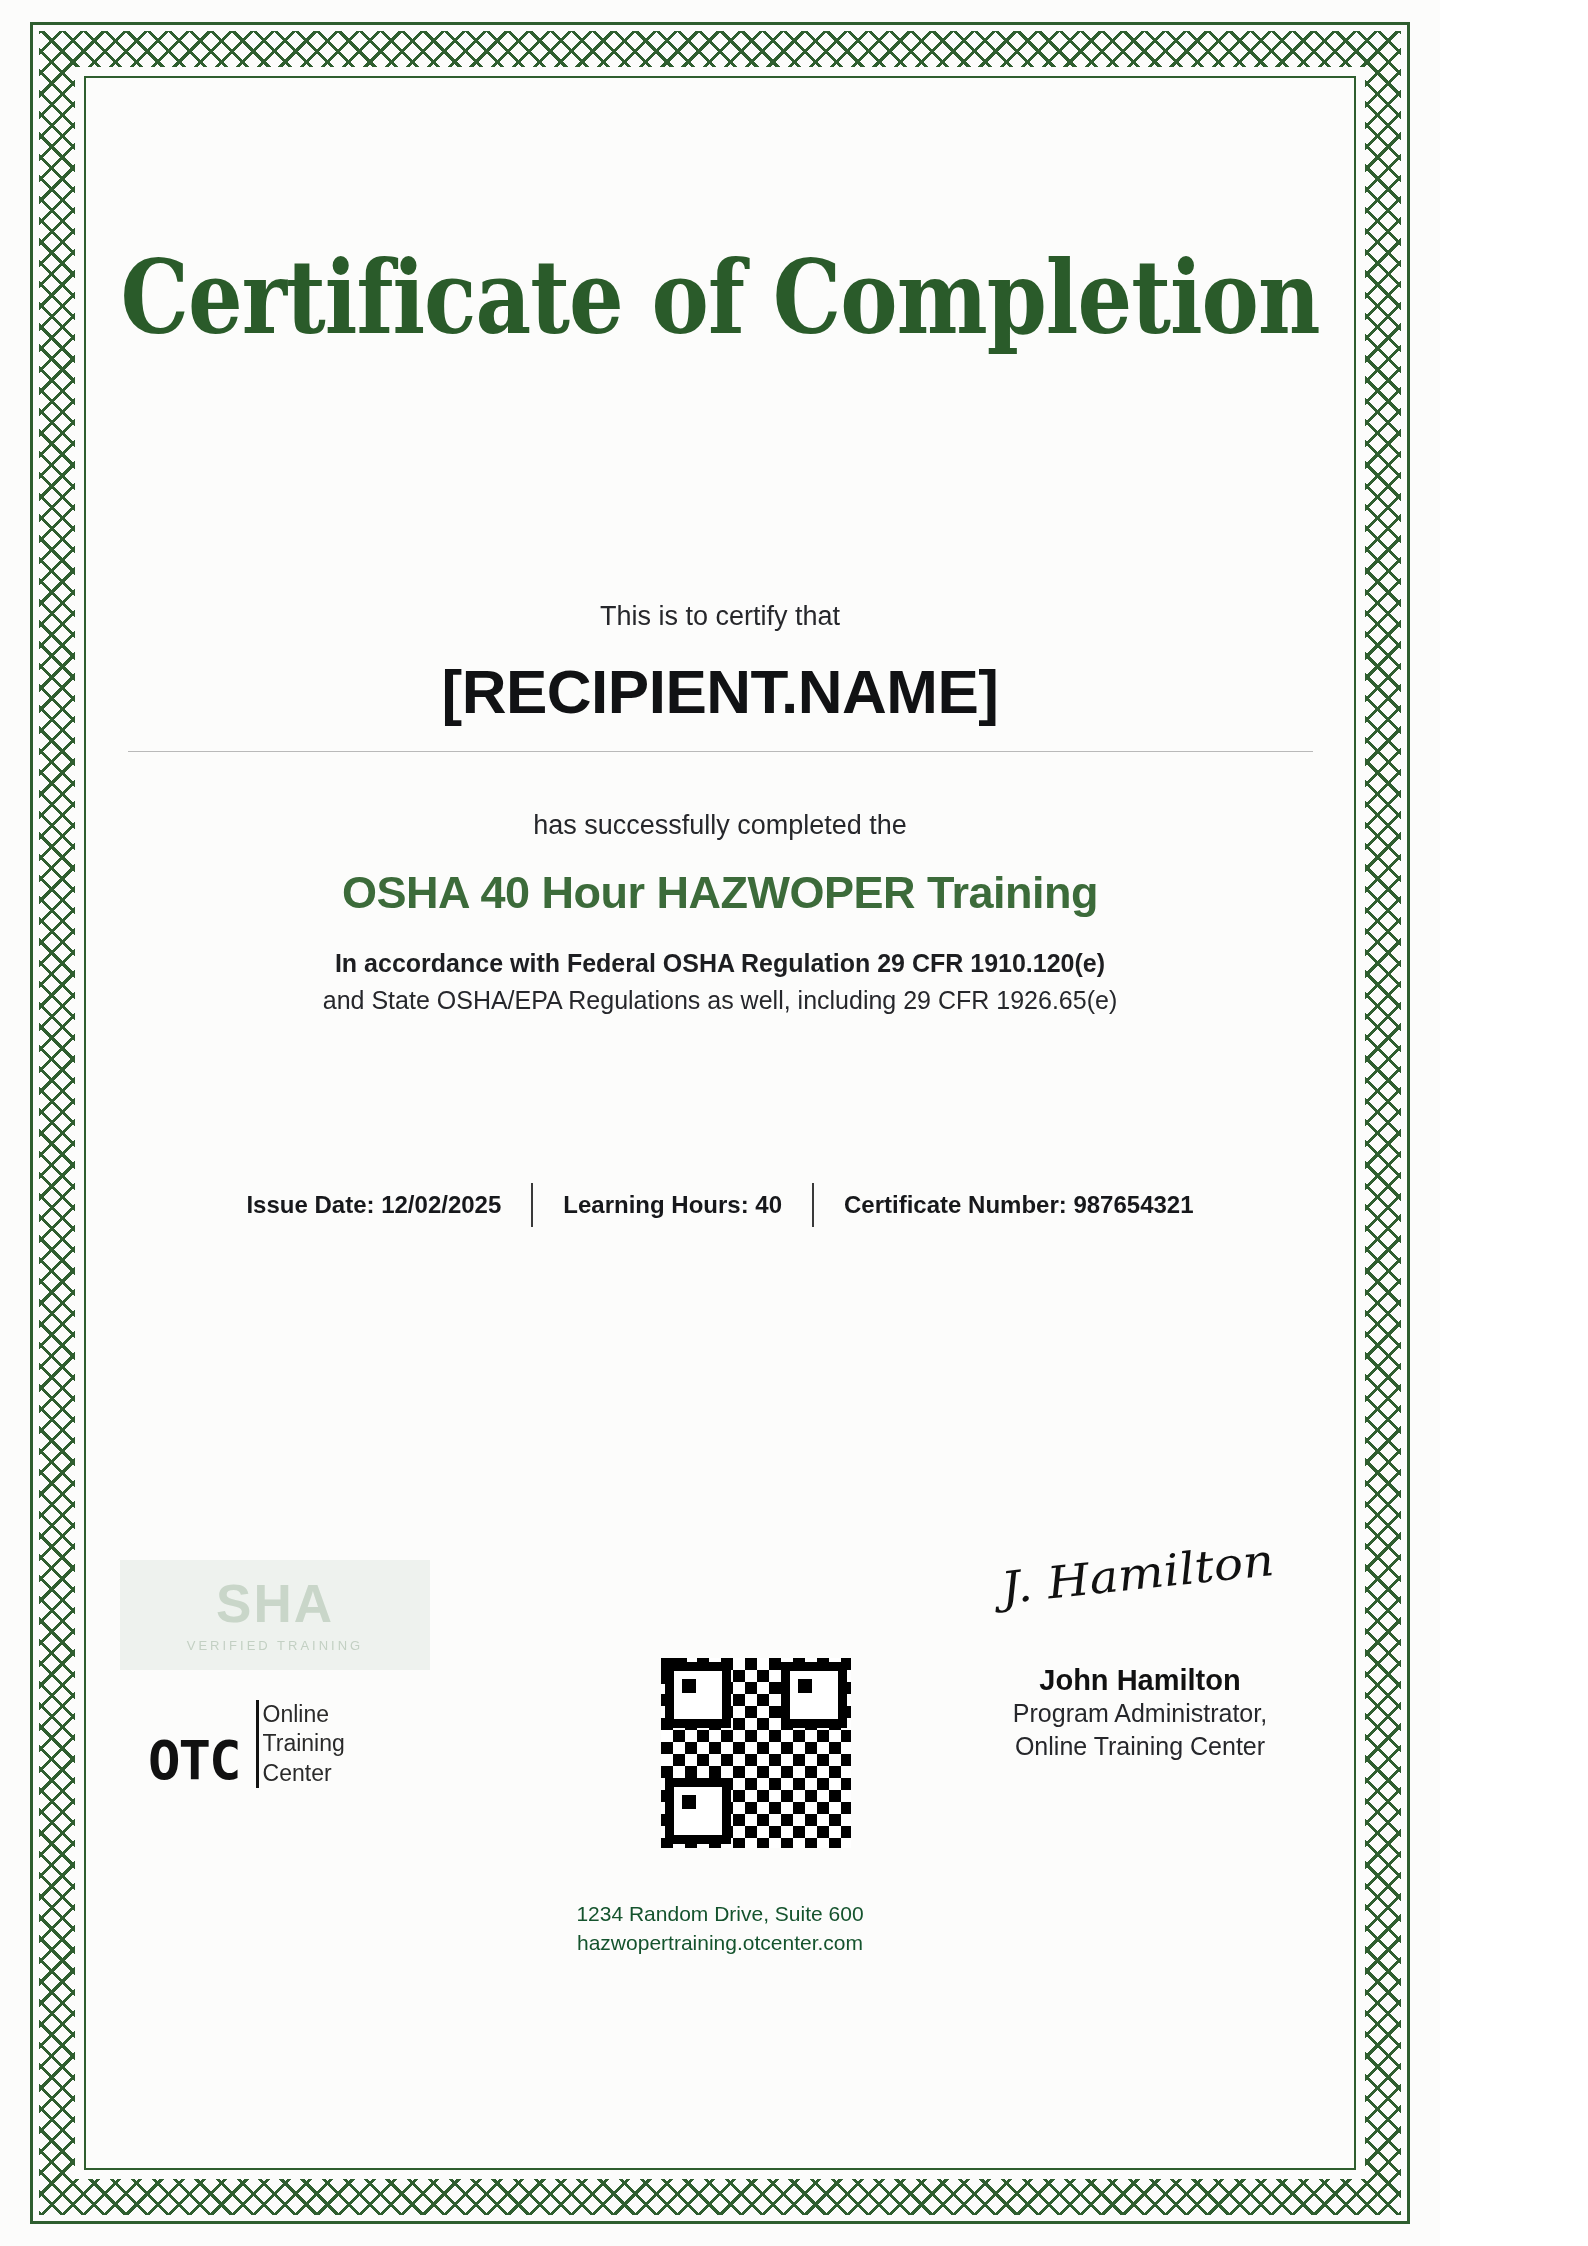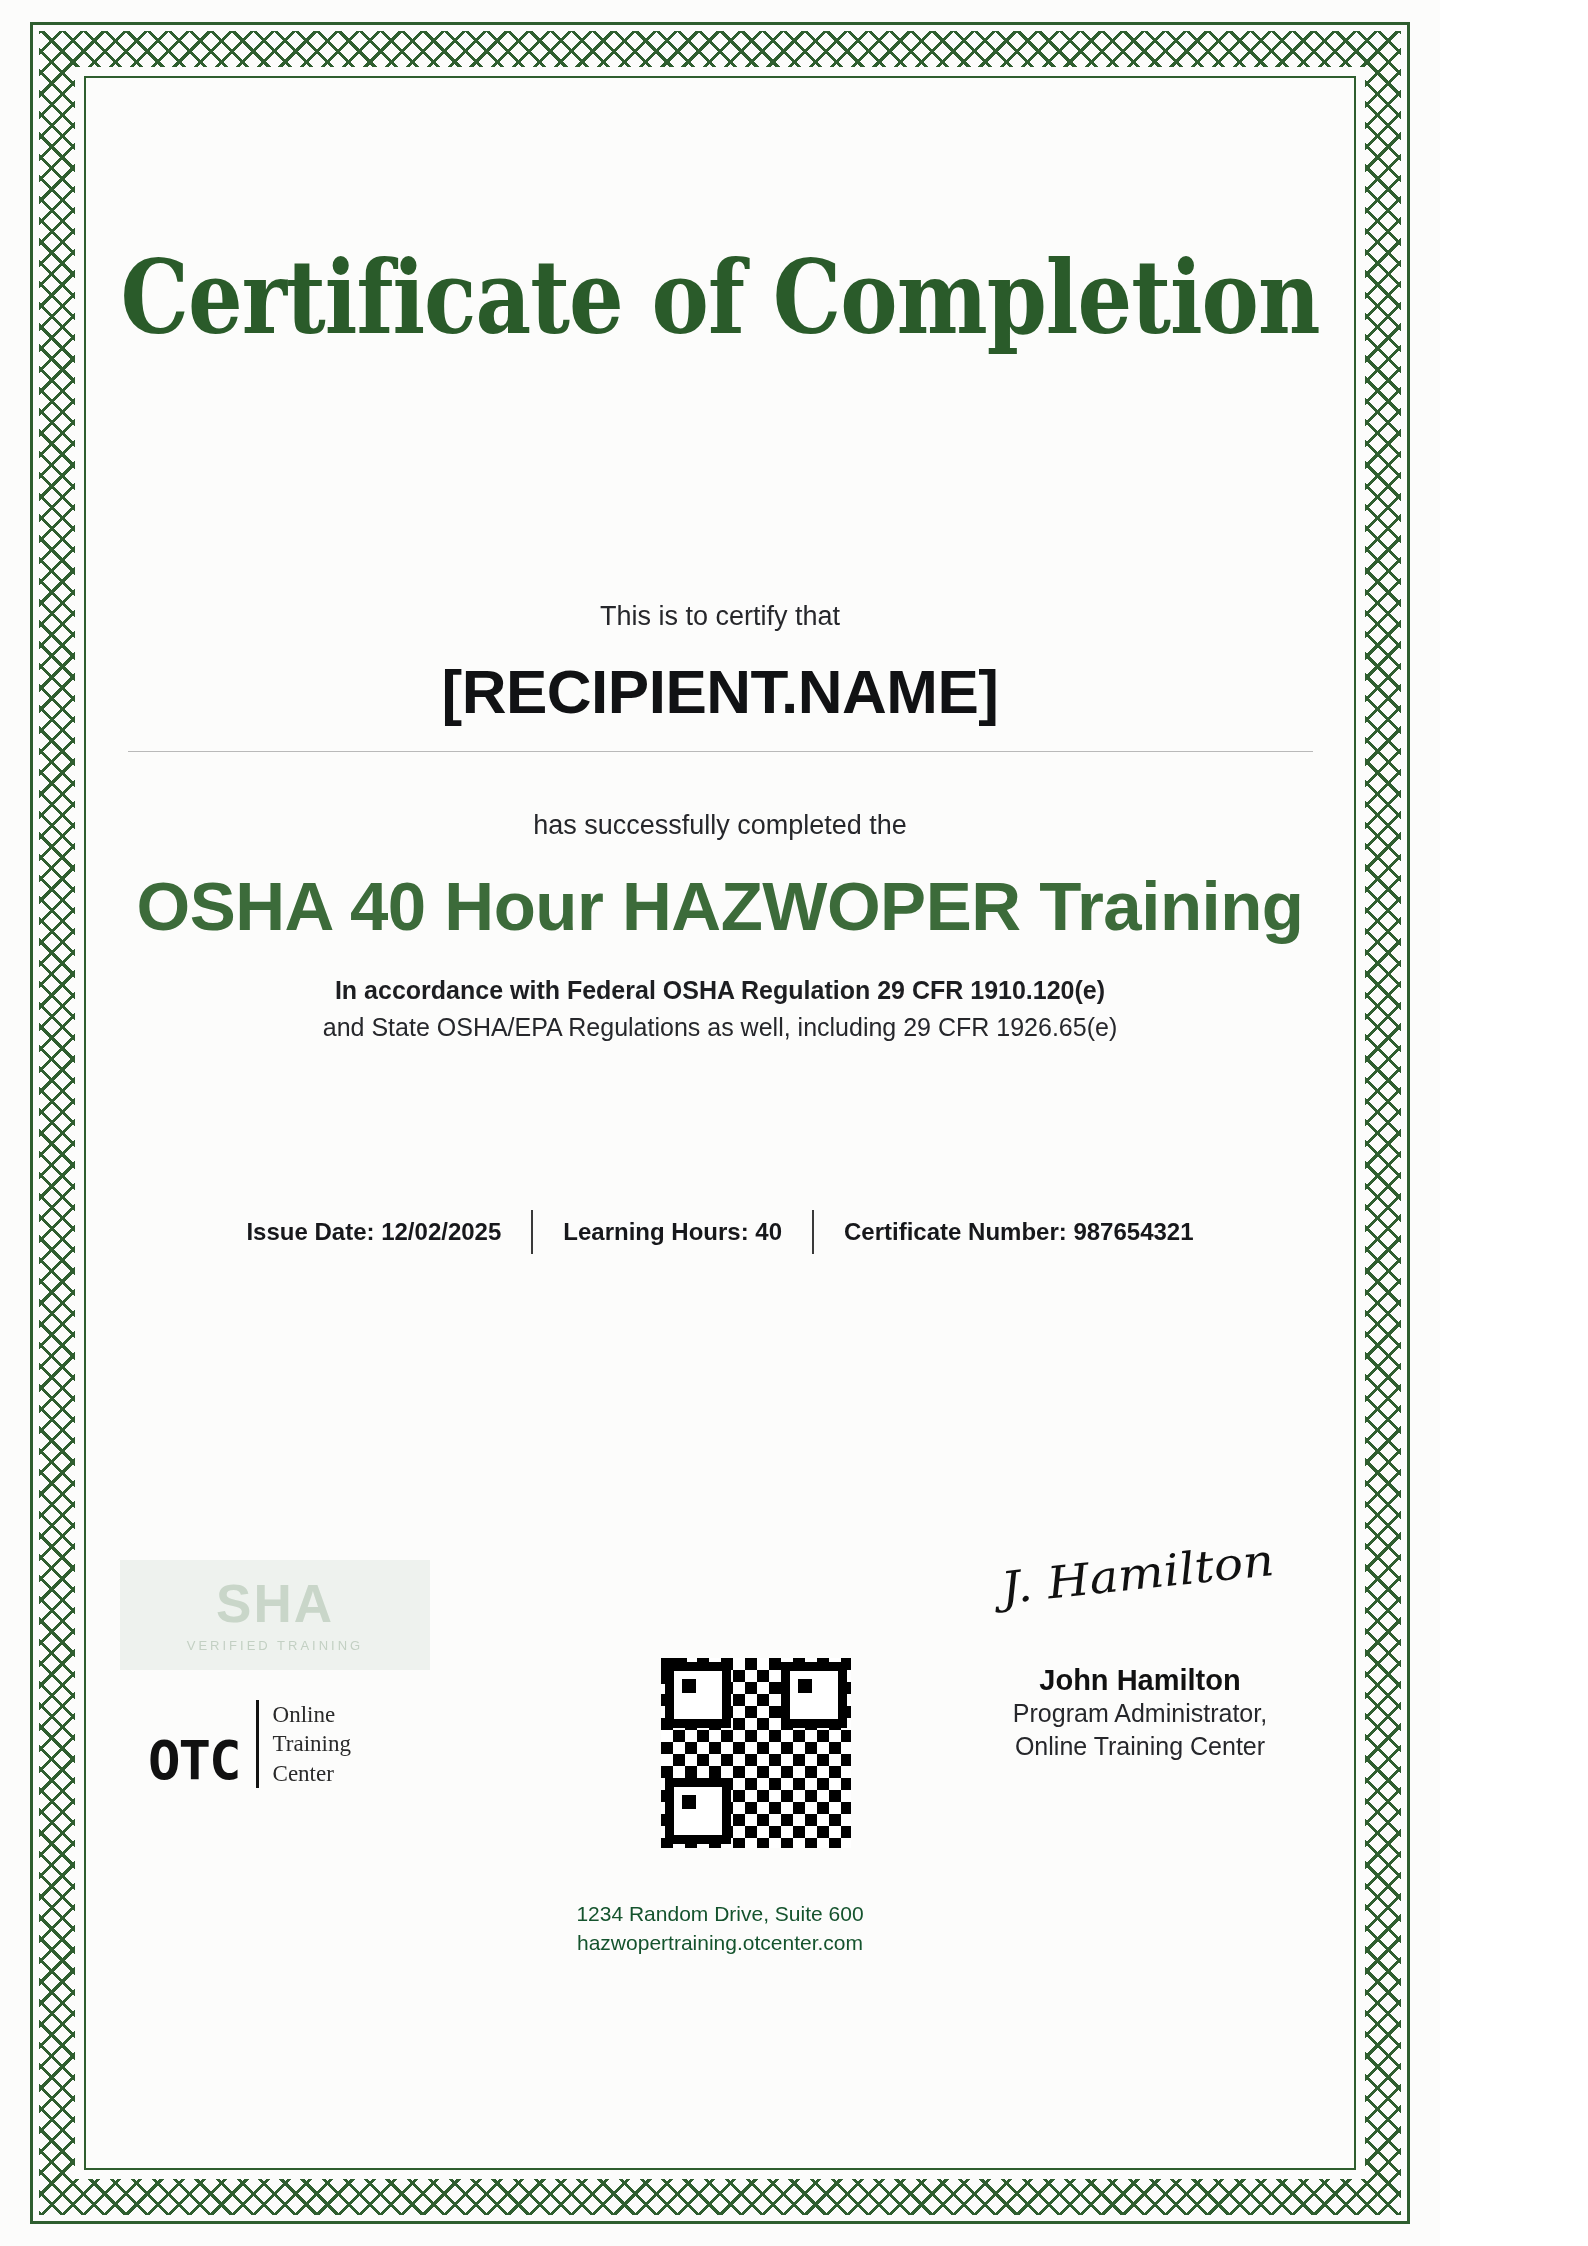--- a/index.html
+++ b/index.html
@@ -126,7 +126,7 @@
 
   .course {
     margin-top: 26px;
-    font-size: 69px;
+    font-size: 45px;
     font-weight: bold;
     color: #3c6b3a;
     letter-spacing: -0.5px;

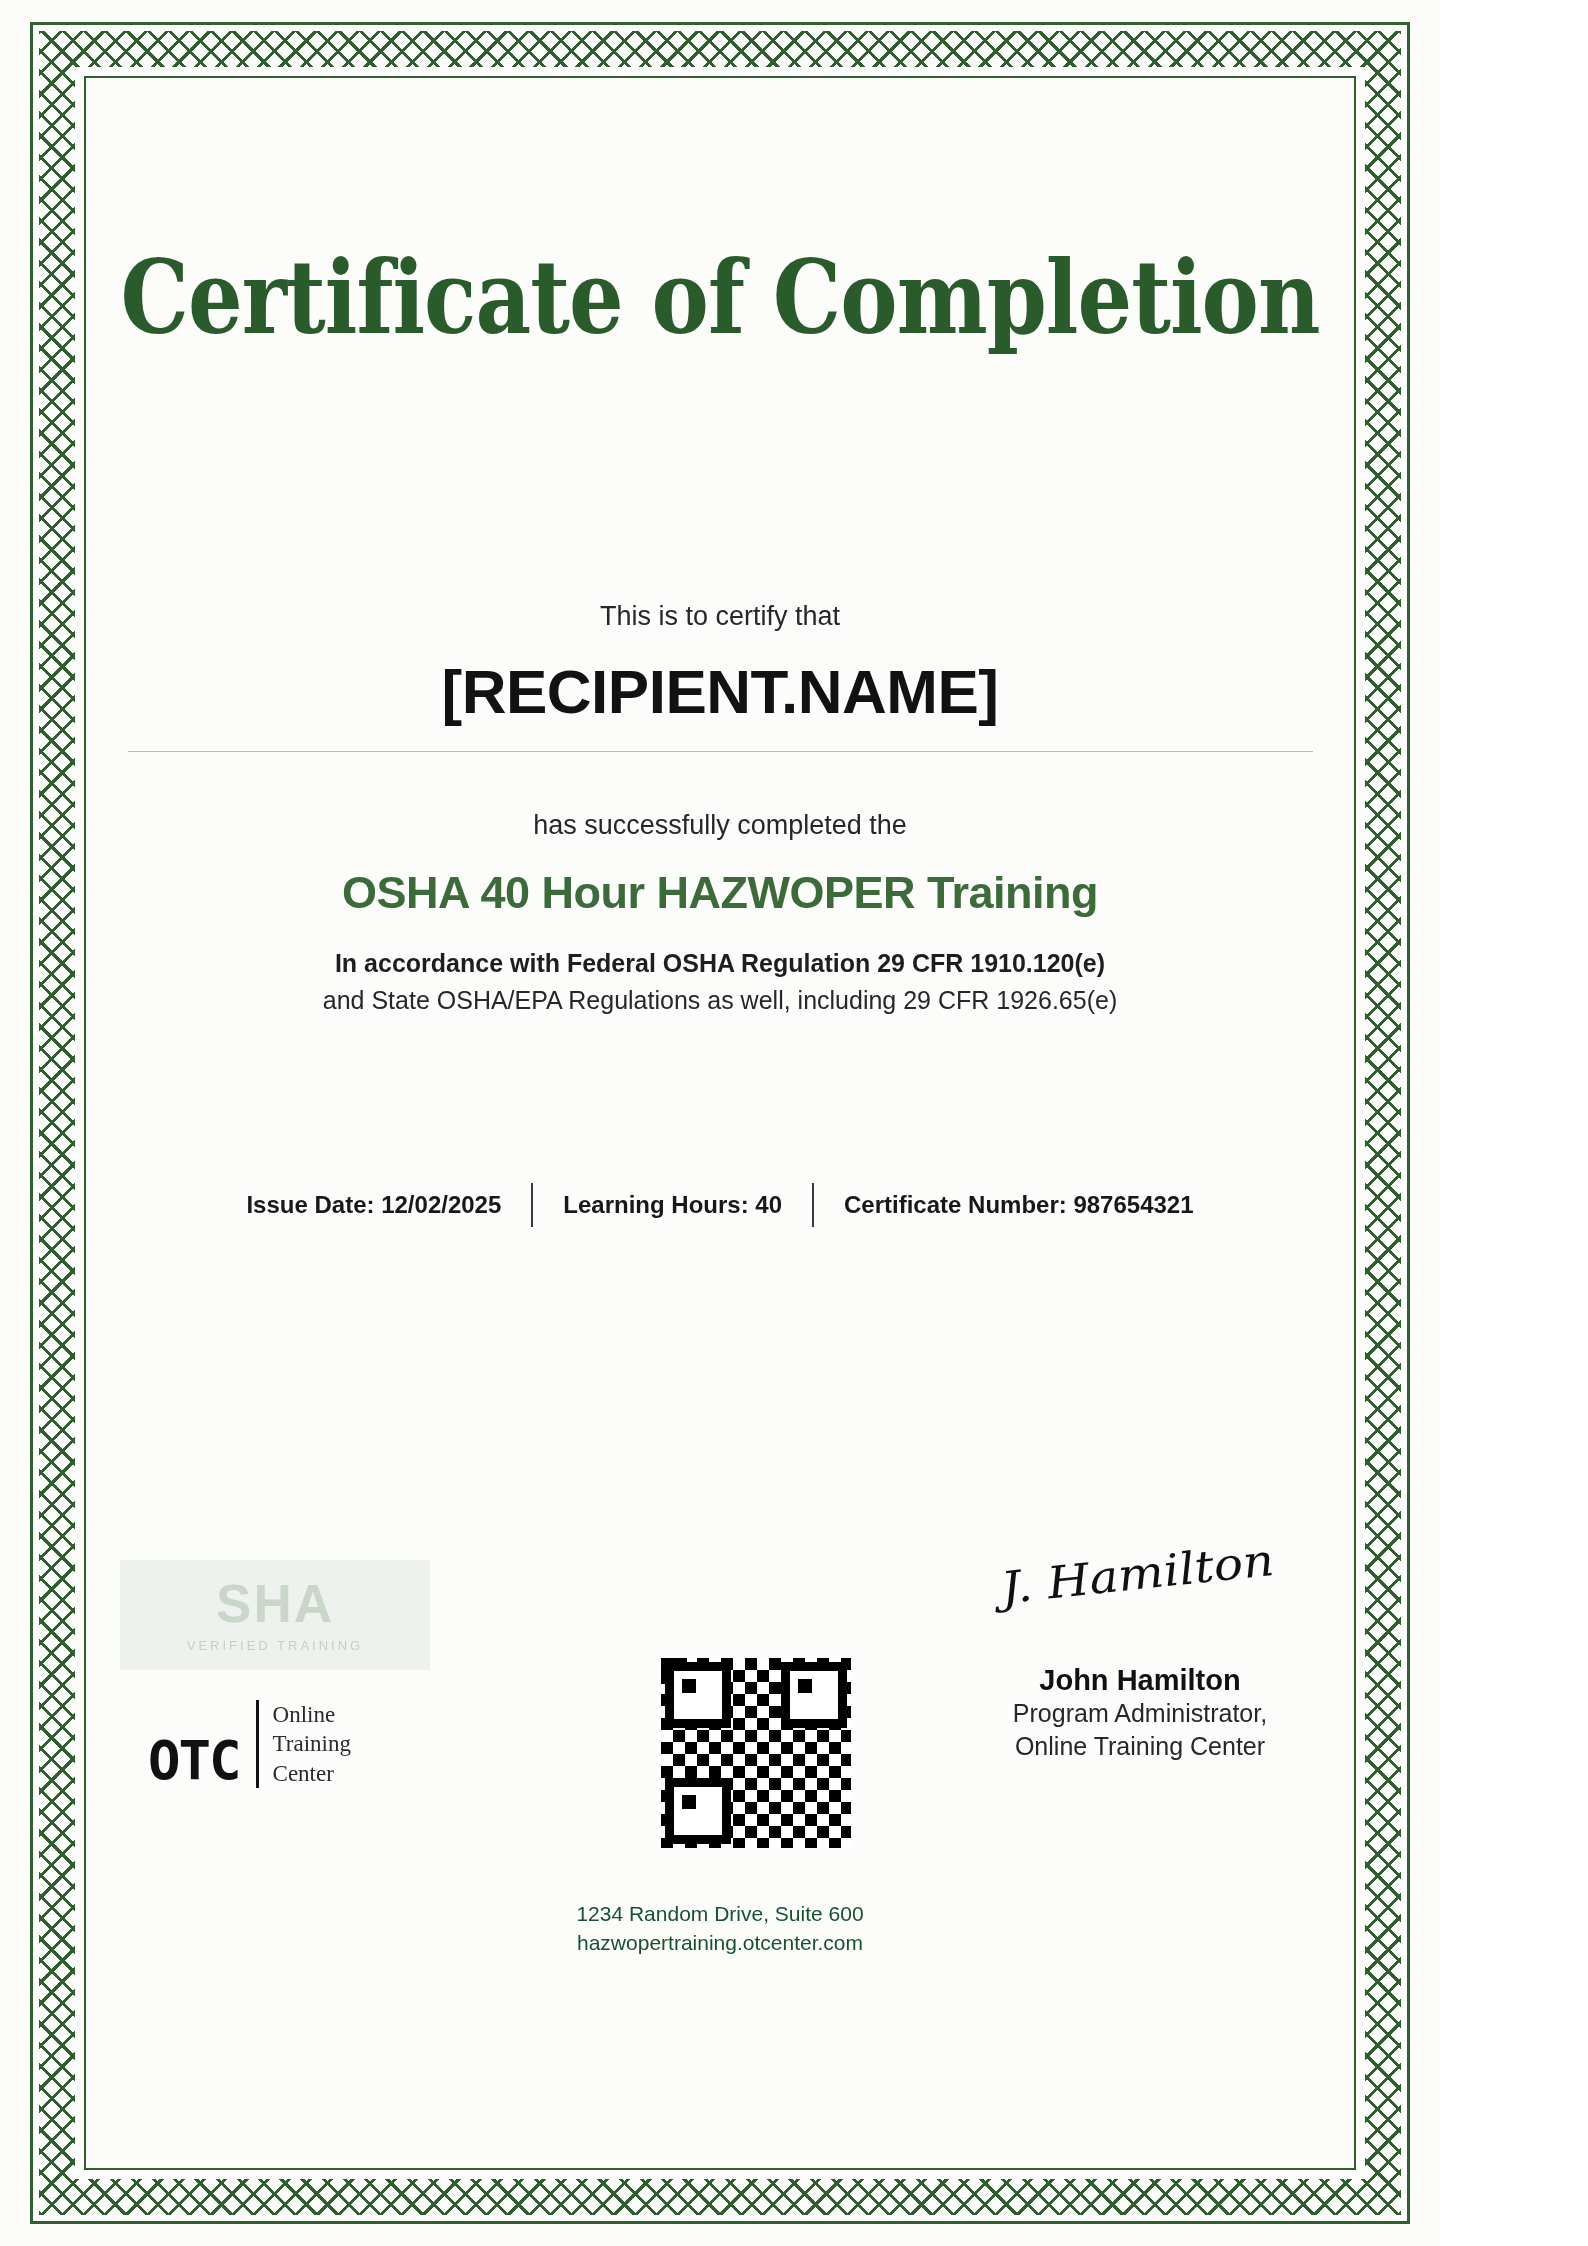--- a/index.html
+++ b/index.html
@@ -216,13 +216,13 @@
     line-height: 1;
   }
   .otc-words {
-    font-family: Liberation Serif, serif;
+    font-family: Liberation Sans, sans-serif;
     font-size: 23px;
     color: #2a2a2a;
     line-height: 1.28;
     text-align: left;
     border-left: 3px solid #111;
-    padding-left: 14px;
+    padding-left: 4px;
   }
 
   .qr {

